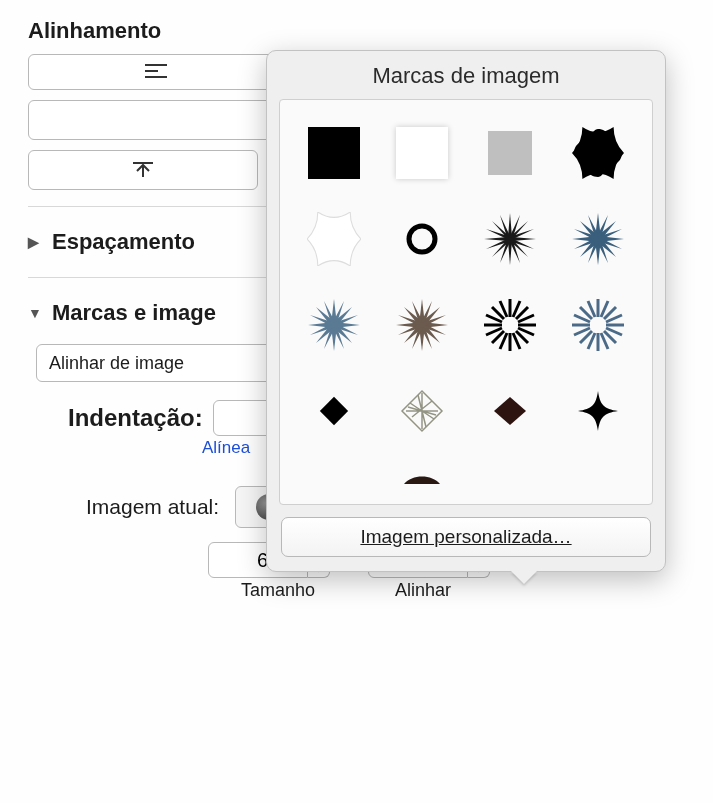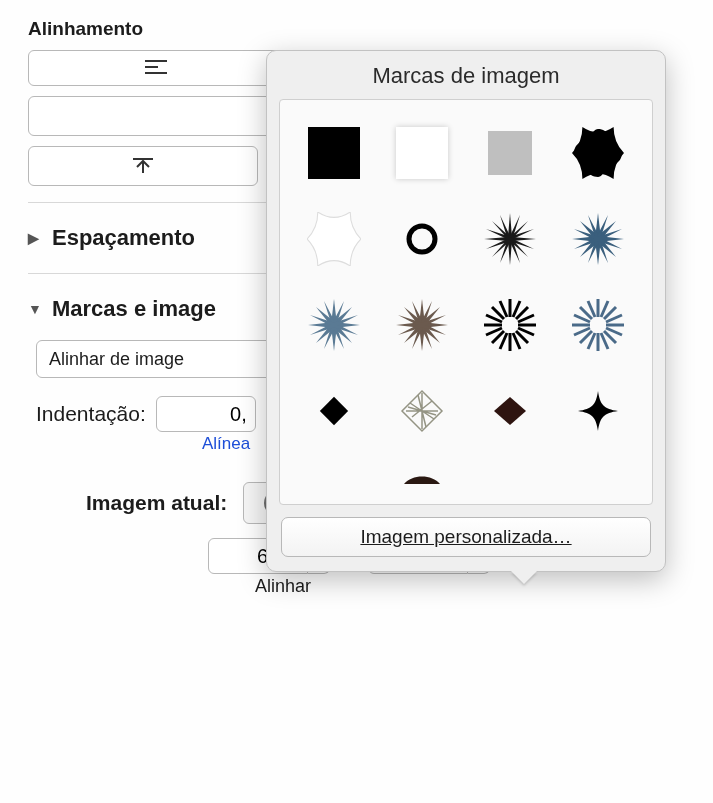--- a/index.html
+++ b/index.html
@@ -19,7 +19,7 @@
     }
     .section-title {
       font-weight: 700;
-      font-size: 19px;
+      font-size: 22px;
       margin-bottom: 10px;
     }
     .align-row {

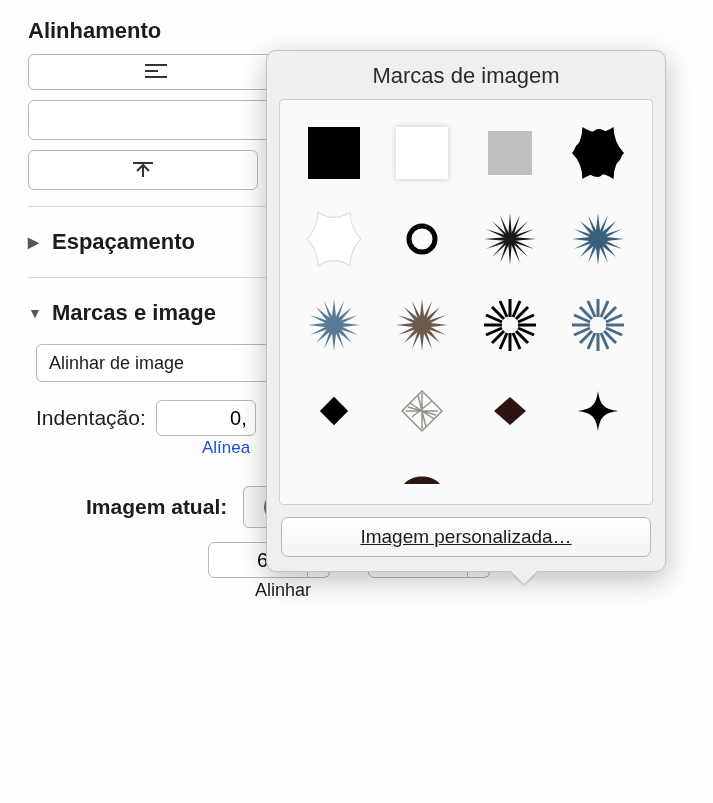--- a/index.html
+++ b/index.html
@@ -78,7 +78,7 @@
       margin-top: 18px;
       margin-left: 8px;
     }
-    .indent-label { font-weight: 400; font-size: 21px; }
+    .indent-label { font-weight: 700; font-size: 24px; margin-left: 32px; }
     .num-input {
       height: 36px;
       border: 1px solid #b8b8b8;

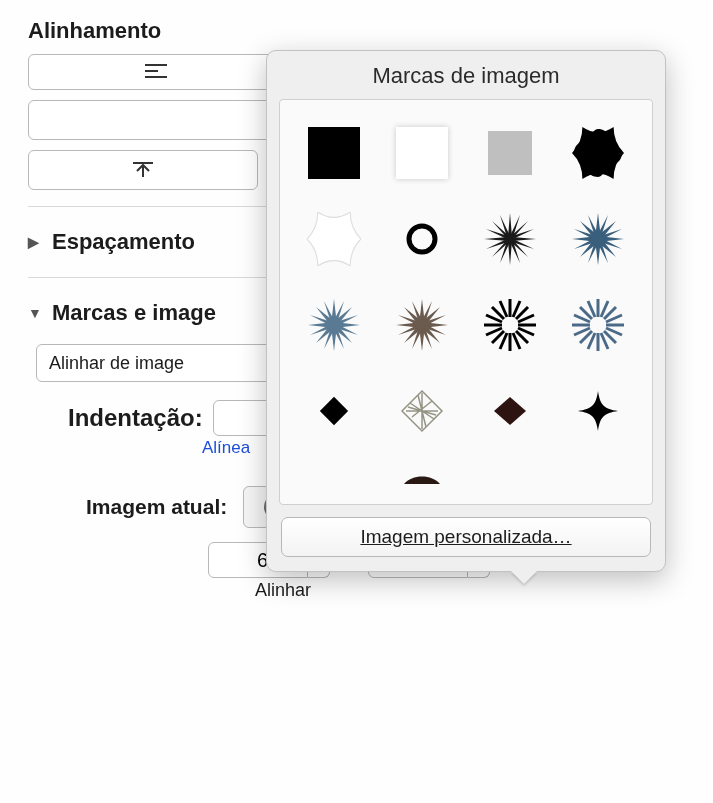--- a/index.html
+++ b/index.html
@@ -103,7 +103,7 @@
       margin-top: 28px;
       margin-left: 58px;
     }
-    .current-img-label { font-weight: 700; font-size: 21px; text-align: center; }
+    .current-img-label { font-weight: 400; font-size: 21px; text-align: center; }
     .preview-btn {
       width: 84px;
       height: 42px;

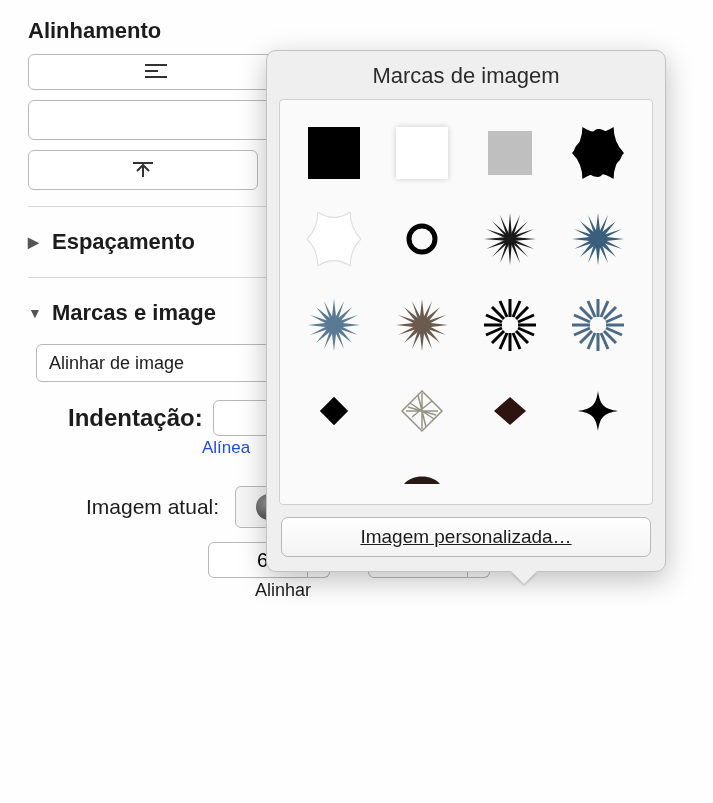--- a/index.html
+++ b/index.html
@@ -314,6 +314,7 @@
     </div>
   </div>
   <div class="size-labels">
+    <span>Tamanho</span>
     <span>Alinhar</span>
   </div>
 </div>

